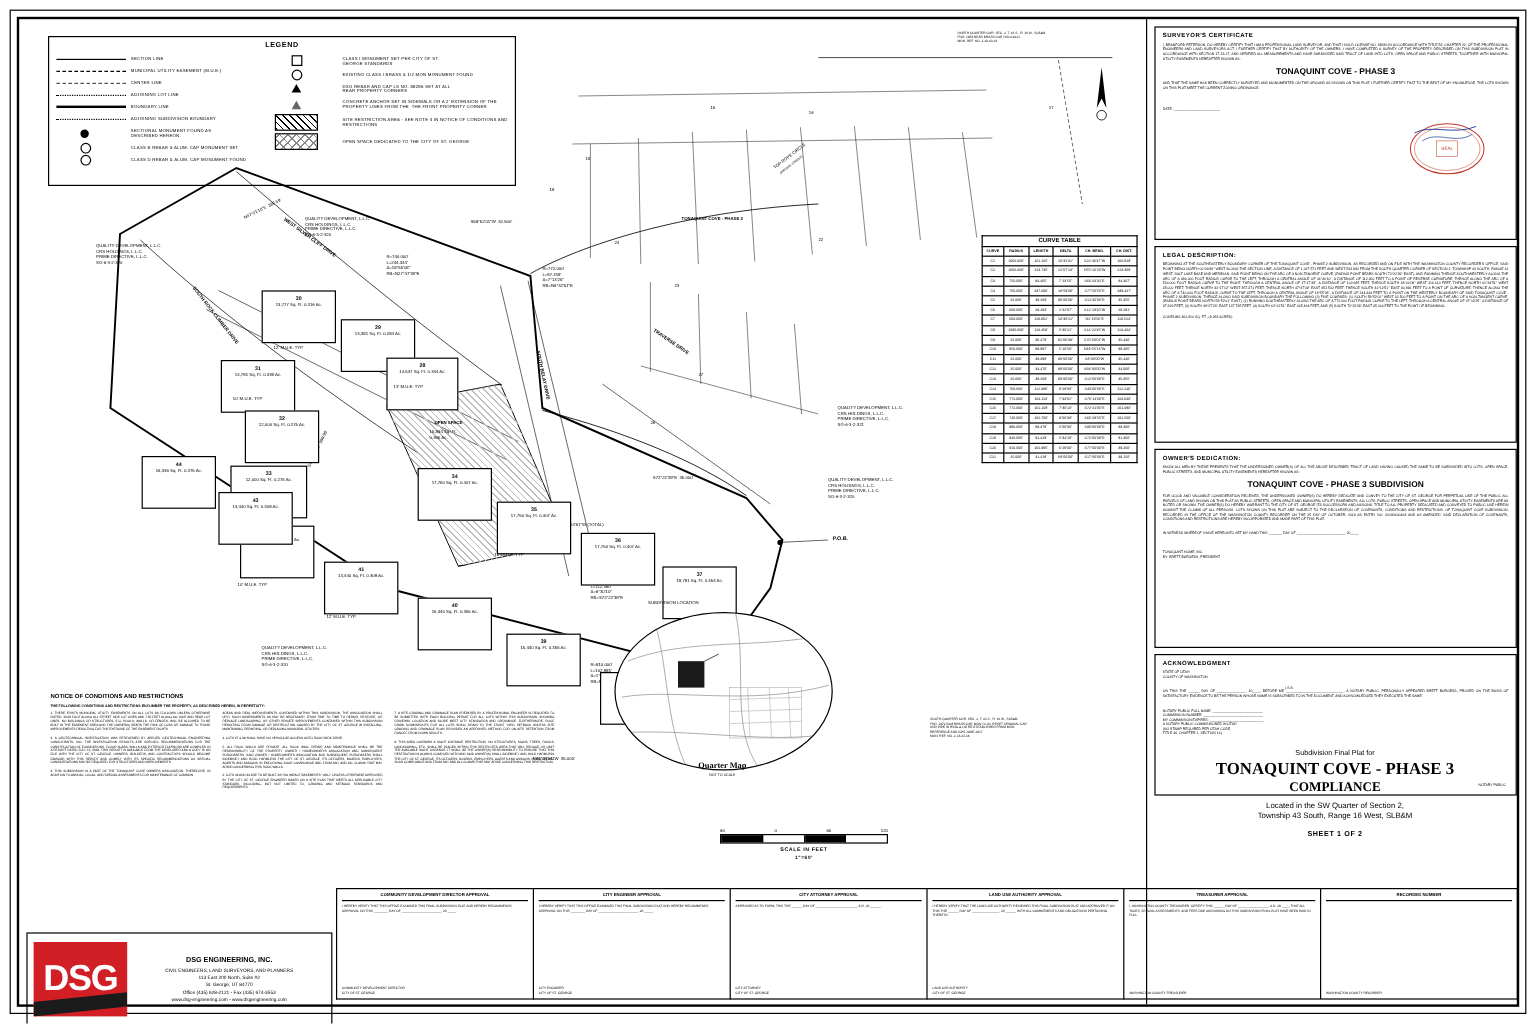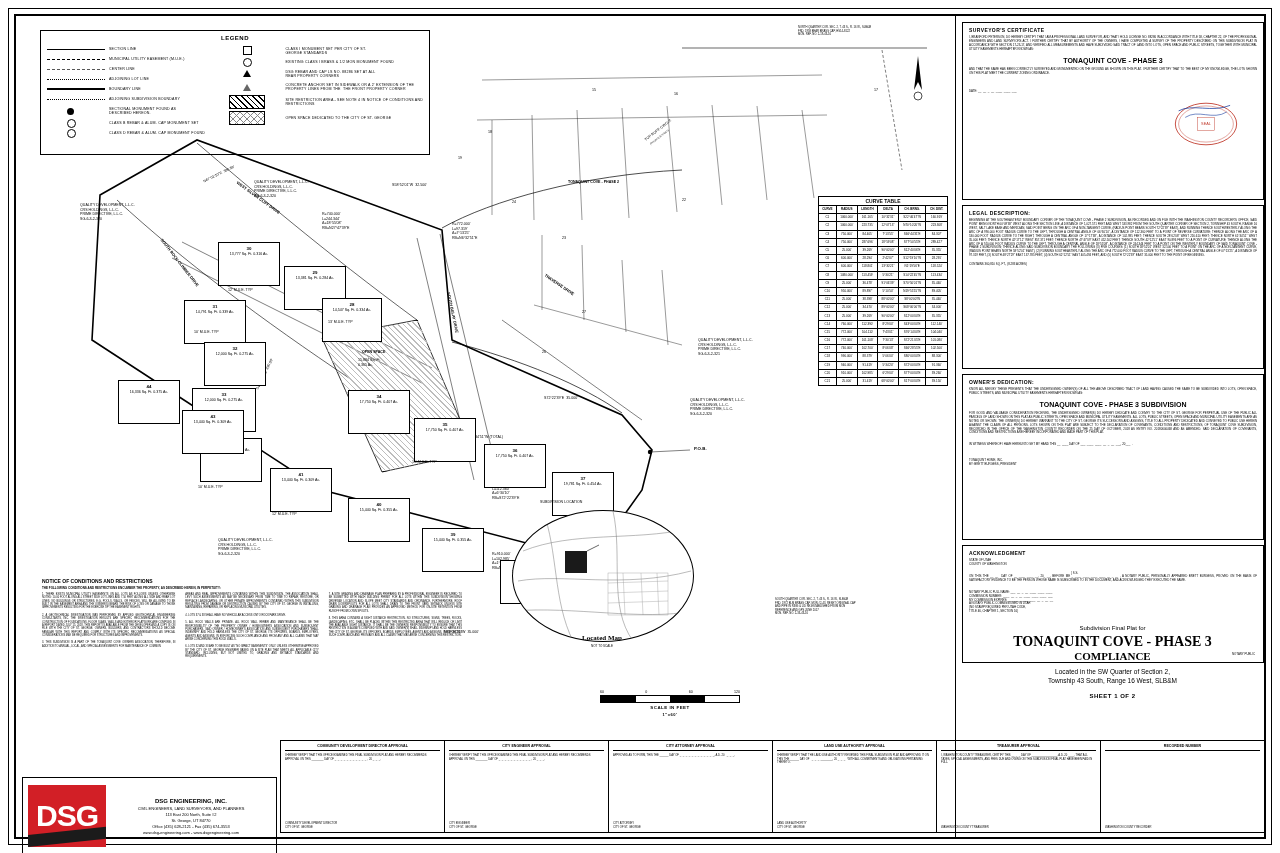--- a/index.html
+++ b/index.html
@@ -656,7 +656,7 @@
         <path d="M74,40 L86,34" stroke="#000" stroke-width="0.6"></path>
       </svg>
     </div>
-    <div class="vic-label">Located Map</div>
+    <div class="vic-label">Quarter Map</div>
     <div class="vic-sub">NOT TO SCALE</div>
   </div>
 

